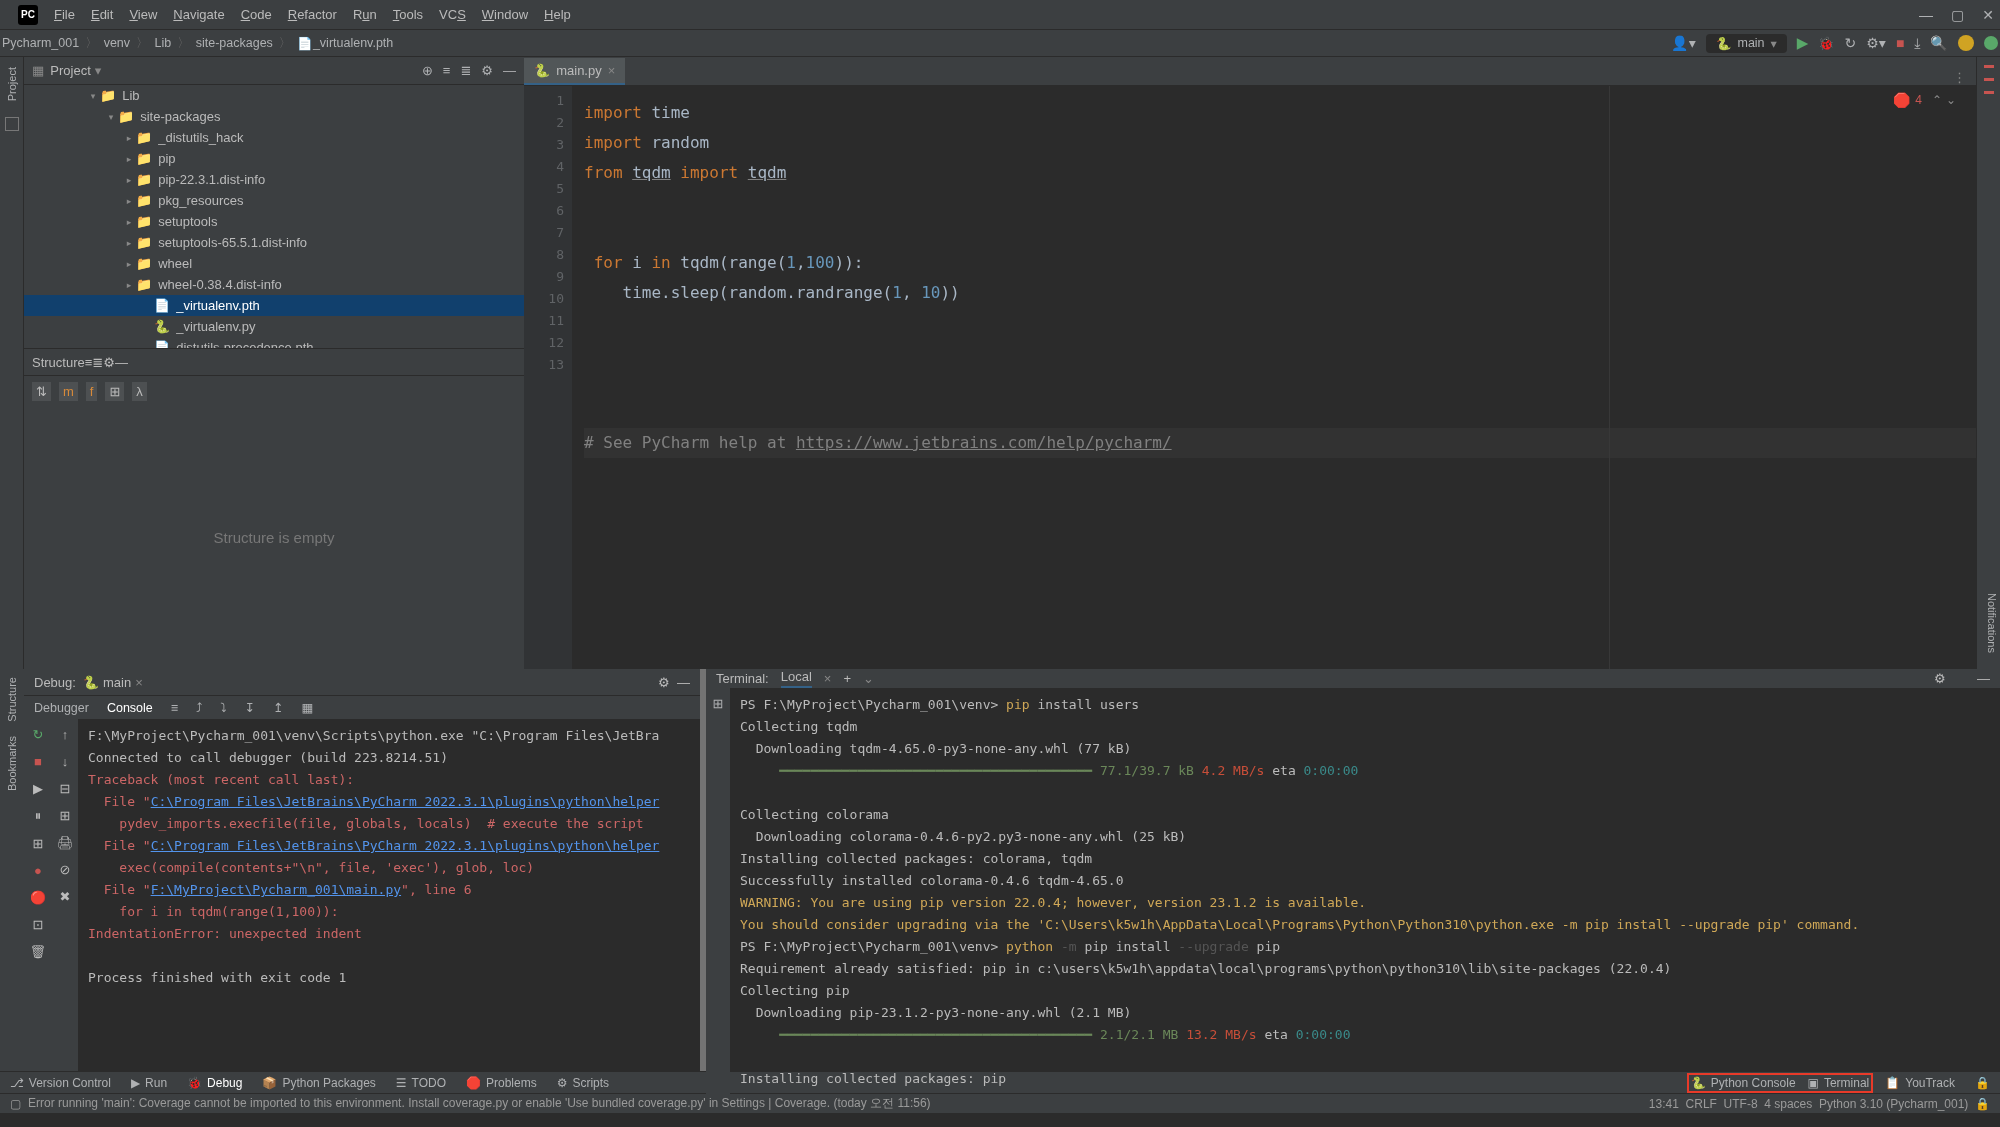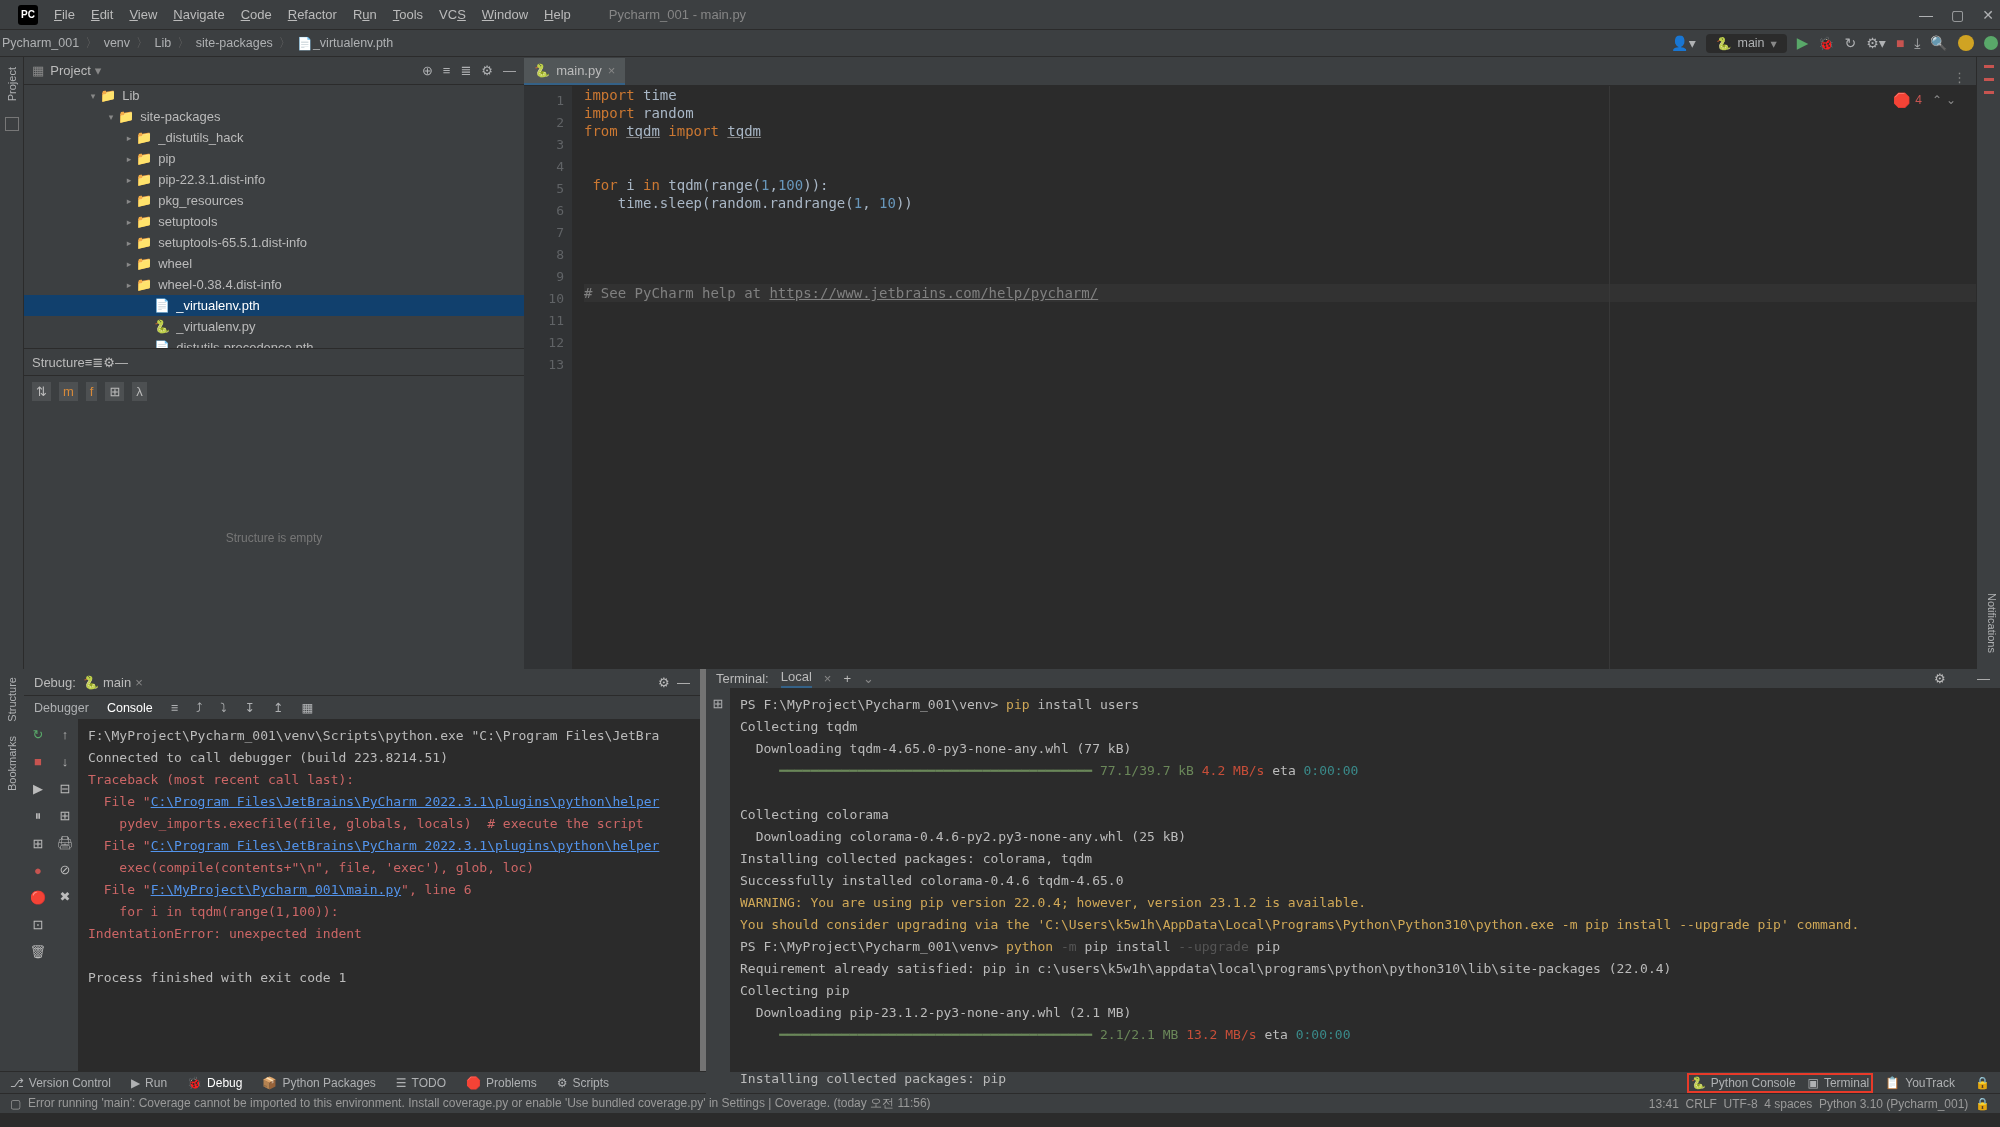--- a/index.html
+++ b/index.html
@@ -113,7 +113,6 @@
     <span><u>W</u>indow</span>
     <span><u>H</u>elp</span>
   </div>
-  <div class="title-center">Pycharm_001 - main.py</div>
   <div class="winbtn">
     <span>—</span>
     <span>▢</span>

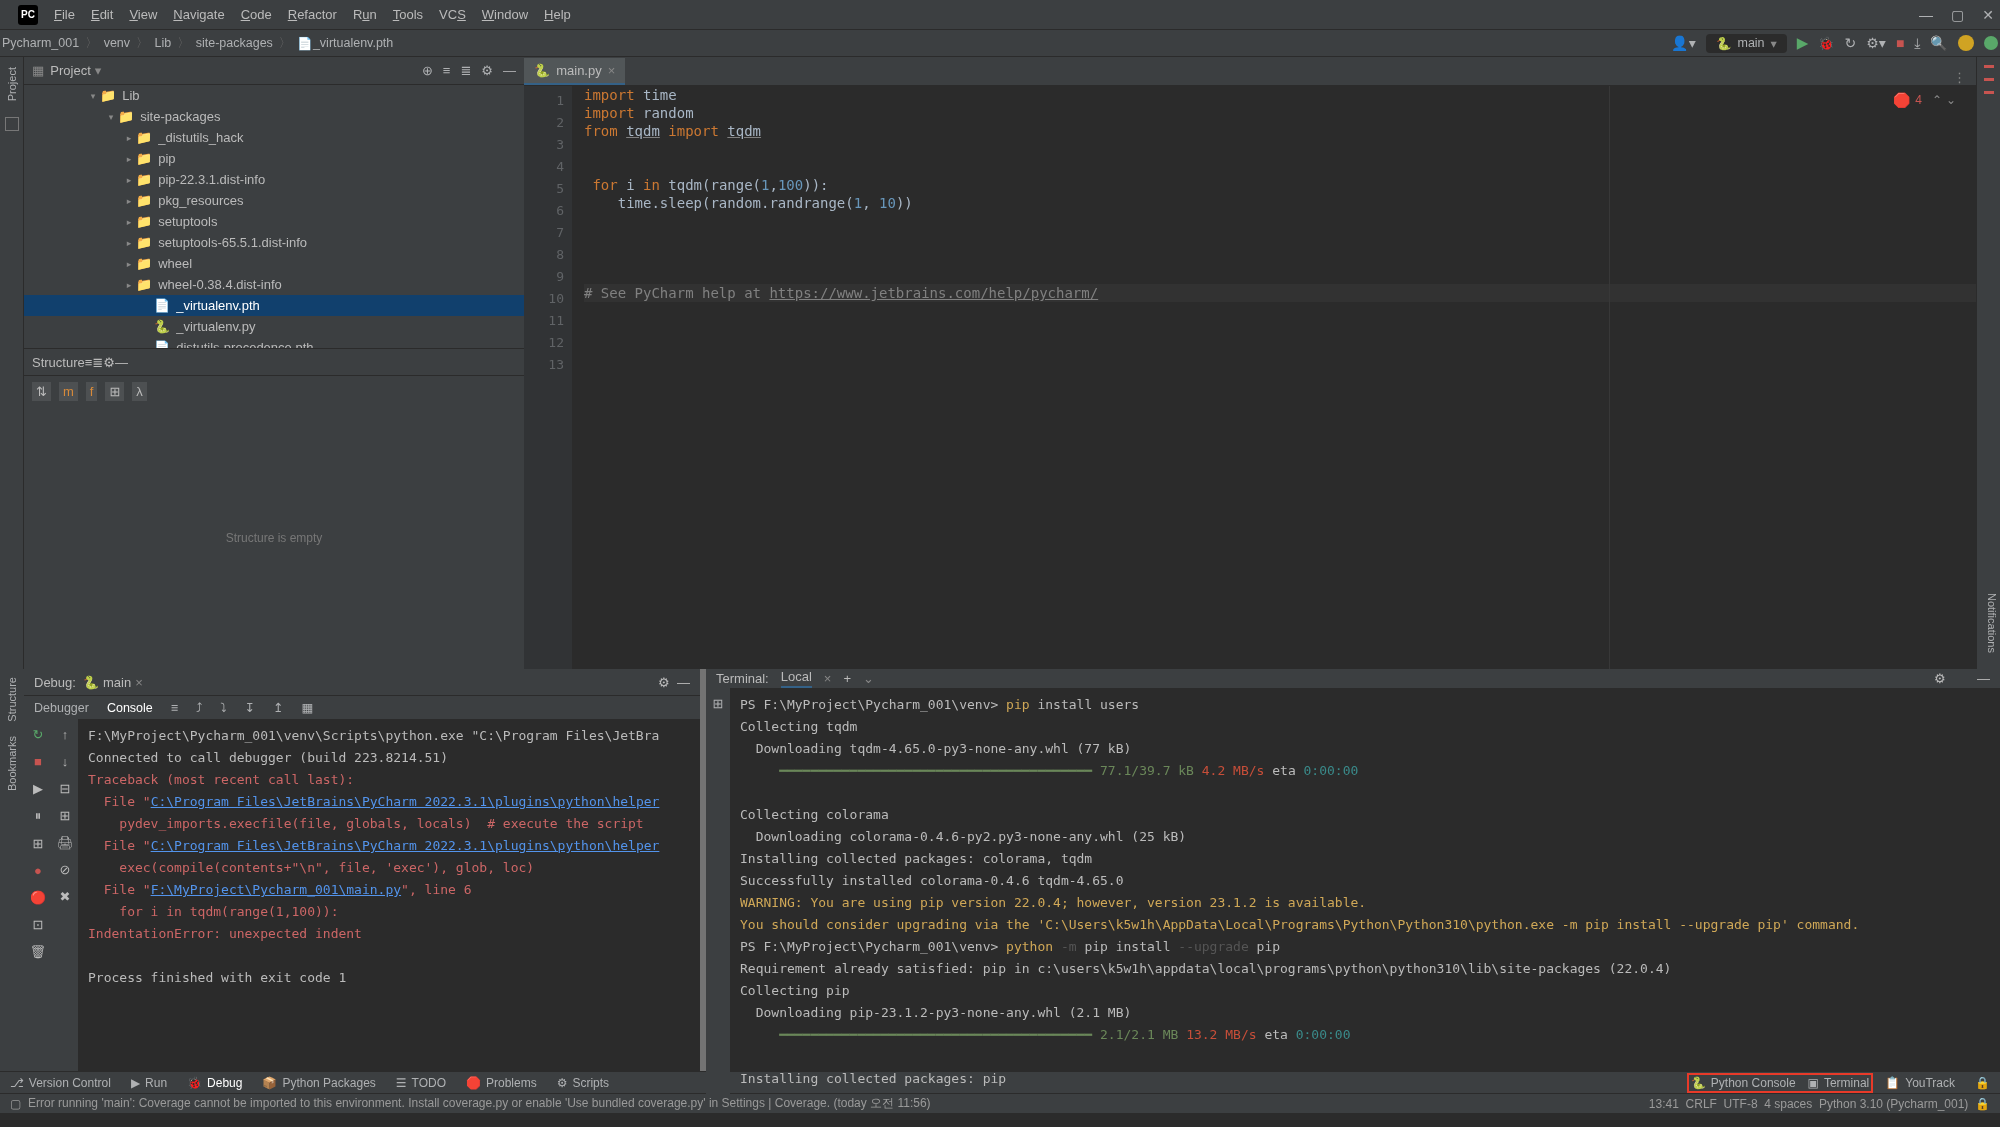--- a/index.html
+++ b/index.html
@@ -47,7 +47,7 @@
 .etab{height:27px;background:#515658;display:flex;align-items:center;padding:0 10px;gap:6px;font-size:13px;color:#bbbbbb;border-bottom:2px solid #346187;}
 .editor-inner{flex:1;display:flex;position:relative;}
 .gutter{width:48px;background:#313335;text-align:right;padding:4px 8px 0 0;font-family:Consolas,monospace;font-size:13px;color:#606366;line-height:22px;}
-.code{flex:1;padding:0 0 0 12px;font-family:Consolas,monospace;font-size:14px;line-height:18px;white-space:pre;color:#a9b7c6;}
+.code{flex:1;padding:12px 0 0 12px;font-family:Consolas,monospace;font-size:16px;line-height:30px;white-space:pre;color:#a9b7c6;}
 .code .kw{color:#cc7832;}
 .code .imp{color:#a9b7c6;}
 .code .mod{color:#a9b7c6;text-decoration:underline;text-decoration-color:#808080;}

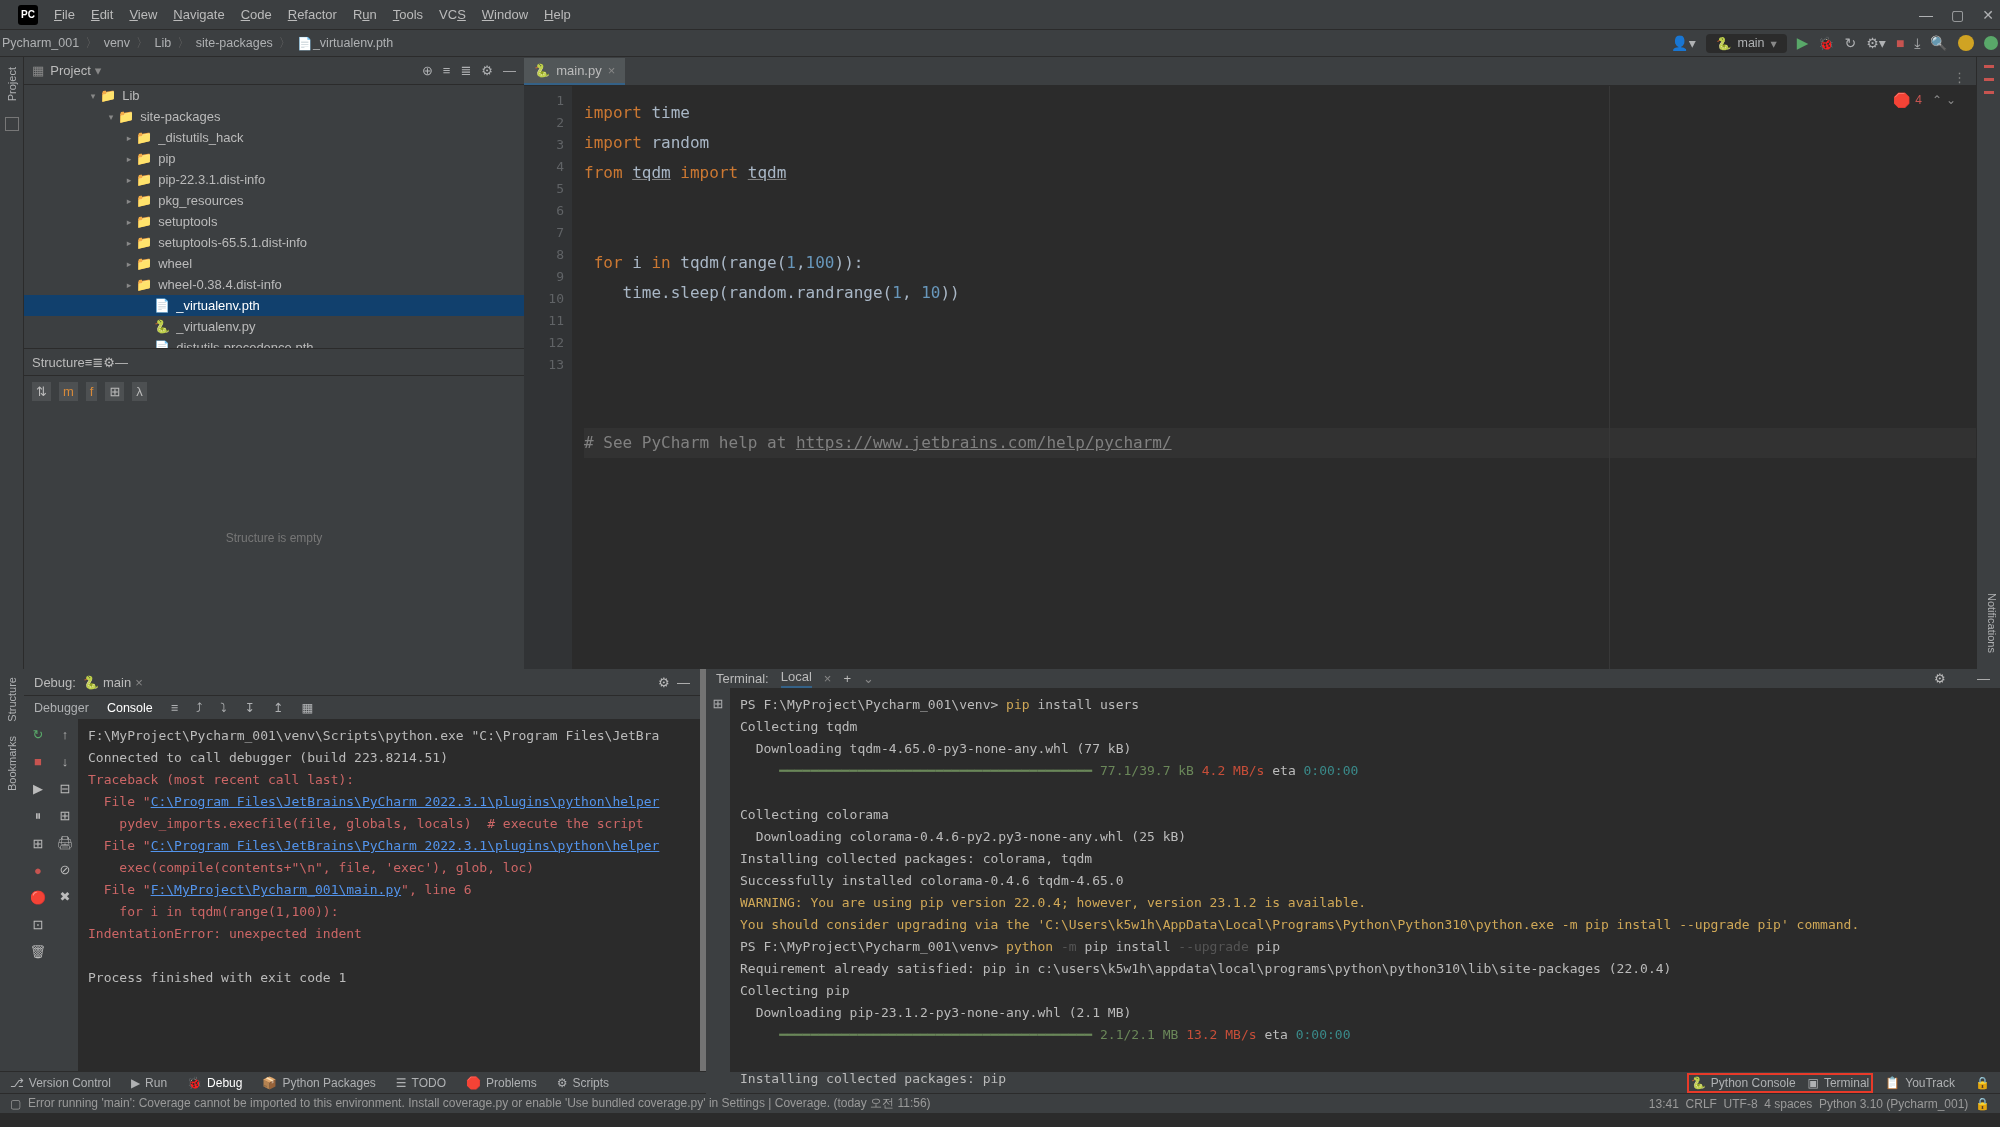--- a/index.html
+++ b/index.html
@@ -40,7 +40,7 @@
 
 .structhead{height:28px;display:flex;align-items:center;padding:0 8px;border-top:1px solid #2b2b2b;border-bottom:1px solid #2b2b2b;background:#3c3f41;}
 .structtool{height:30px;display:flex;align-items:center;gap:8px;padding:0 8px;}
-.structbody{flex:1;display:flex;align-items:center;justify-content:center;color:#777;font-size:12px;}
+.structbody{flex:1;display:flex;align-items:center;justify-content:center;color:#777;font-size:15px;}
 
 .editorcol{flex:1;display:flex;flex-direction:column;background:#2b2b2b;}
 .tabbar{height:29px;background:#3c3f41;display:flex;align-items:flex-end;border-bottom:1px solid #2b2b2b;}

